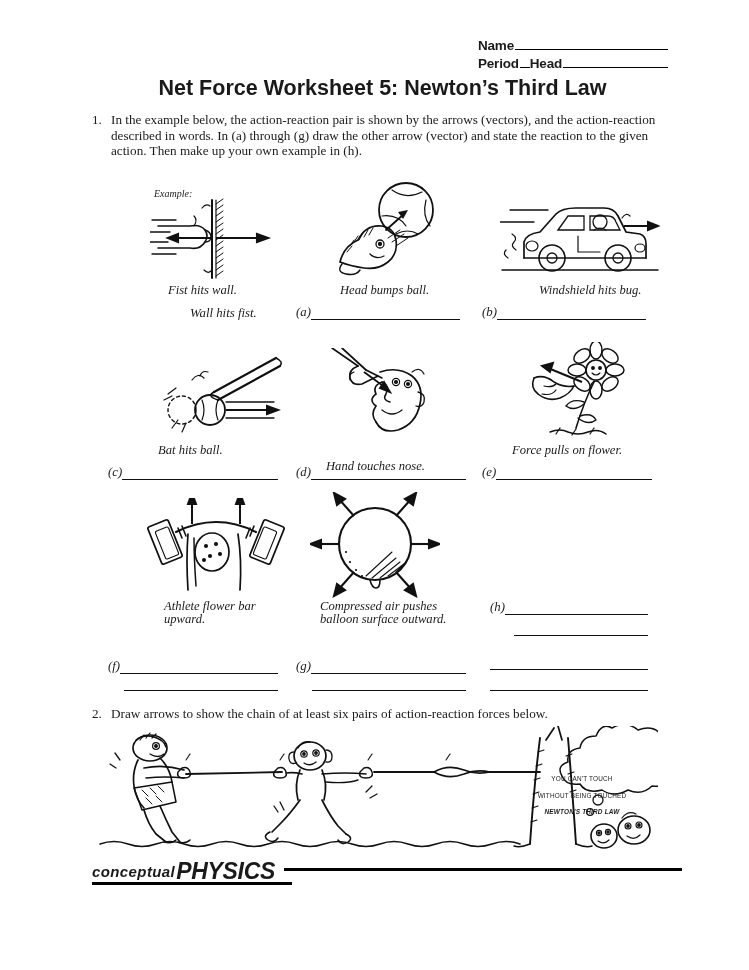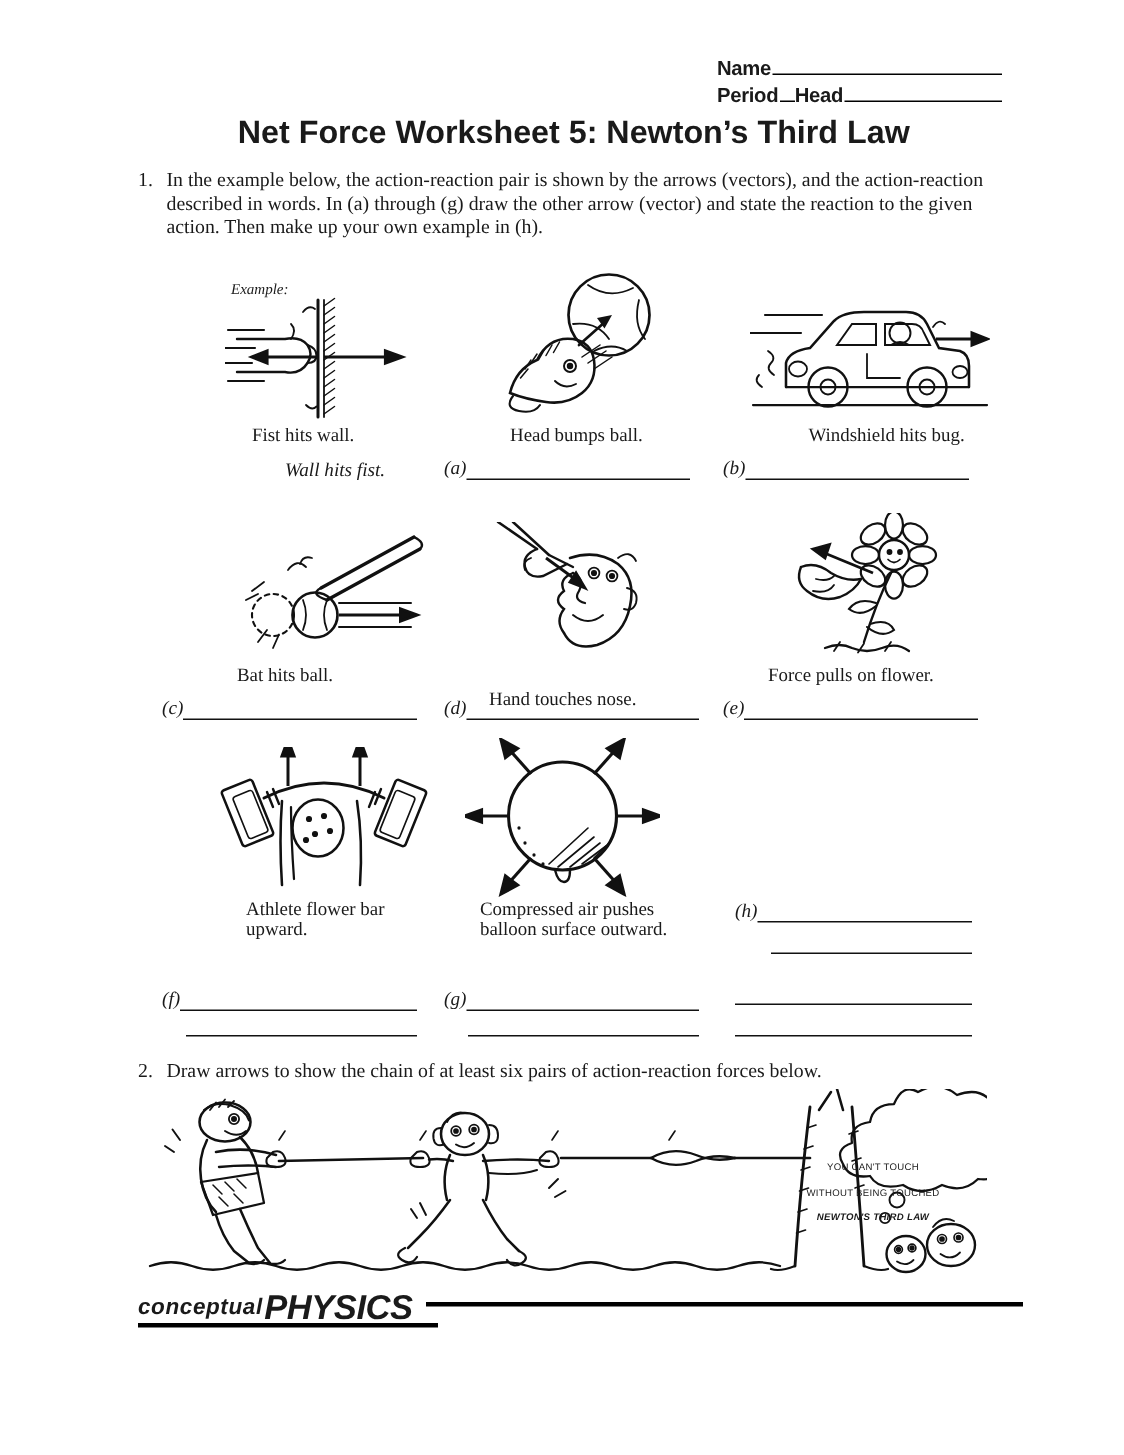--- a/index.html
+++ b/index.html
@@ -81,6 +81,7 @@
   }
   .caption {
     position: absolute;
+    font-style: italic;
     font-size: 12.6px;
     line-height: 13.4px;
     white-space: pre-line;

